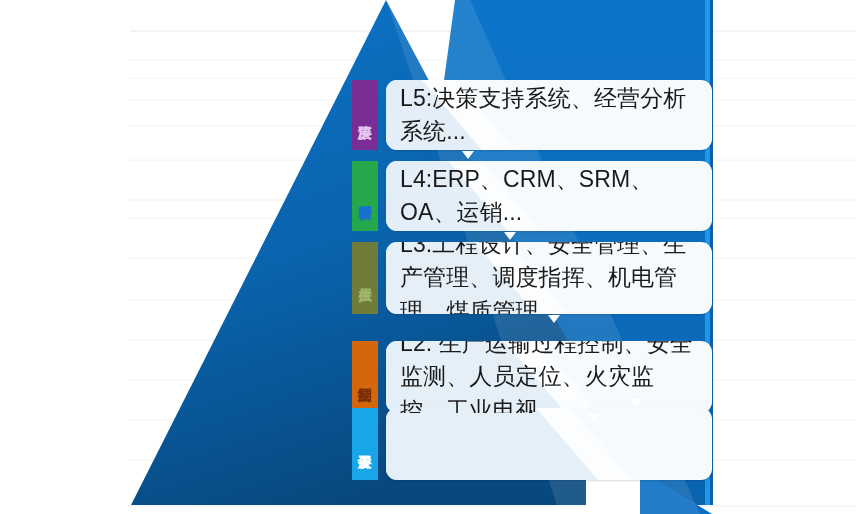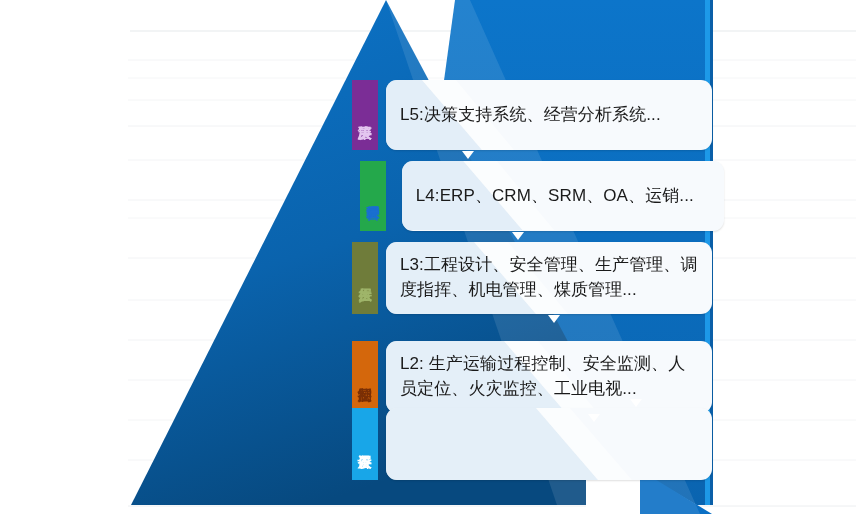--- a/index.html
+++ b/index.html
@@ -79,7 +79,7 @@
   .card-text {
     position: relative;
     z-index: 2;
-    font-size: 17px;
+    font-size: 23px;
     line-height: 1.45;
     color: #1a1a1a;
     padding: 0 14px;

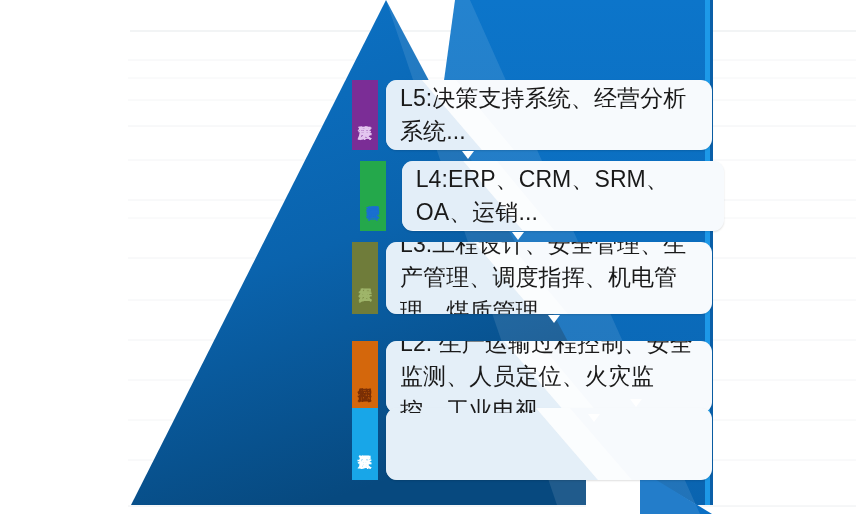--- a/index.html
+++ b/index.html
@@ -163,7 +163,7 @@
       <div class="notch" style="left:110px; top:71px;"></div>
     </div>
 
-    <div class="layer-row" style="left:360px; top:161px; width:364px; height:70px;gap:8px;">
+    <div class="layer-row" style="left:352px; top:161px; width:364px; height:70px;">
       <div class="tag" style="background:#24a84b; color:#1a6fd0; font-size:13px;">经营管理层</div>
       <div class="card" style="width:326px;">
         <svg class="card-sheen" viewBox="0 0 326 70" preserveAspectRatio="none">

